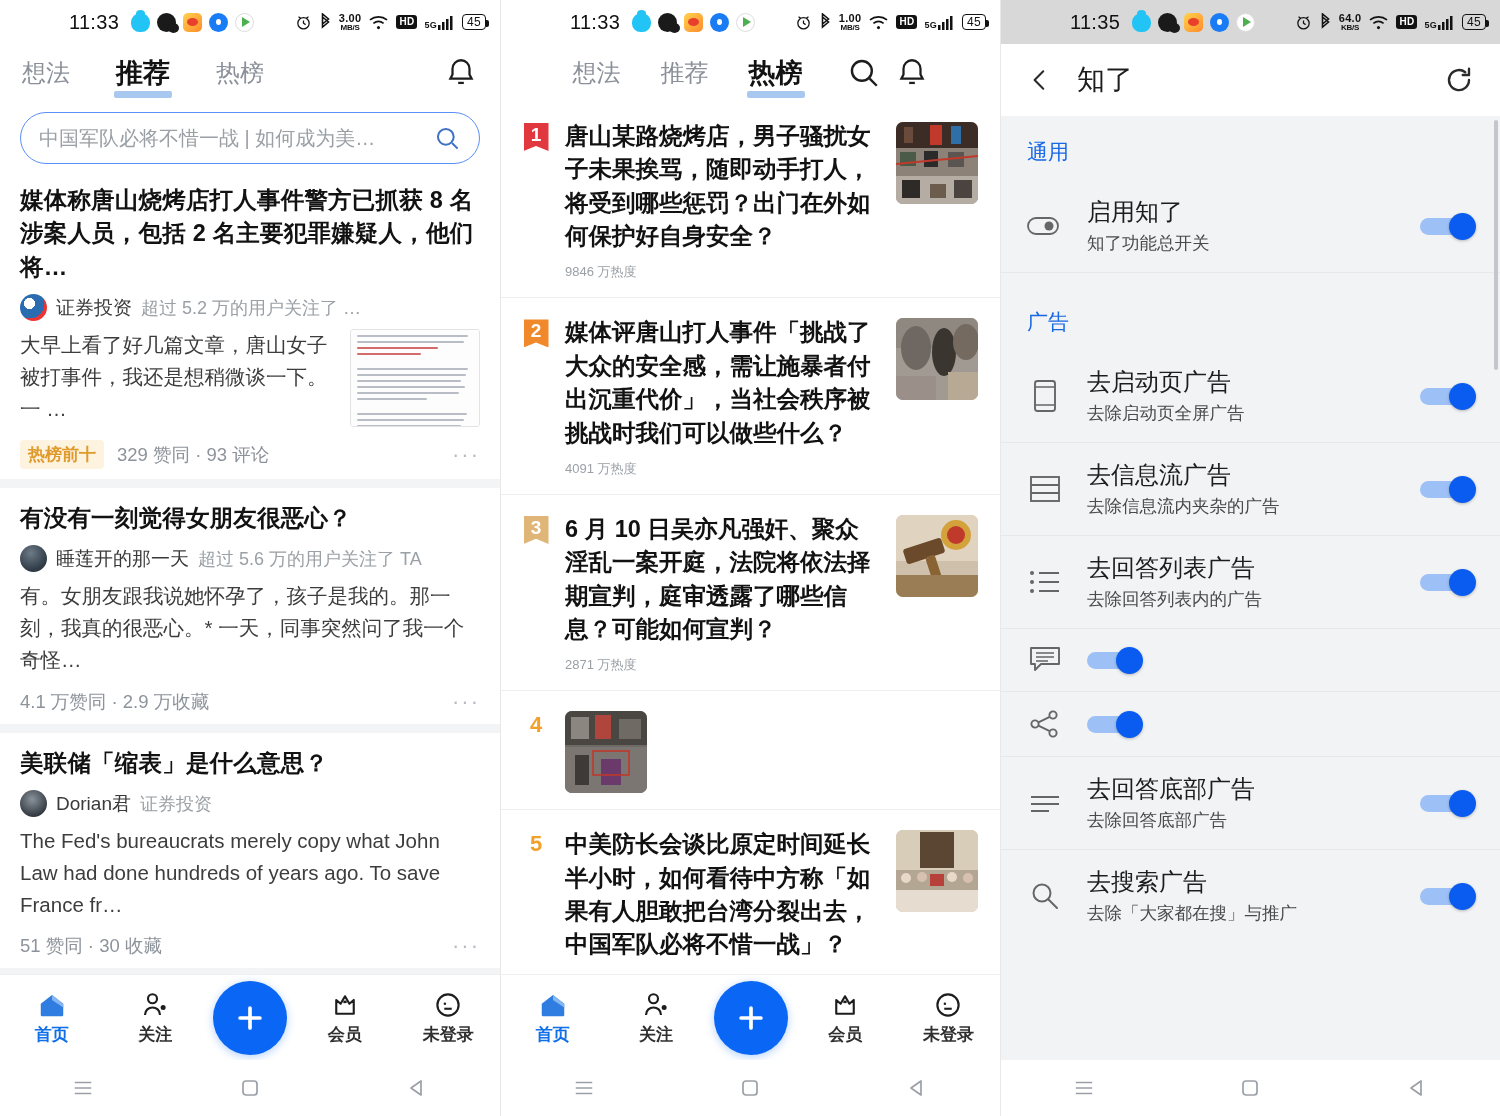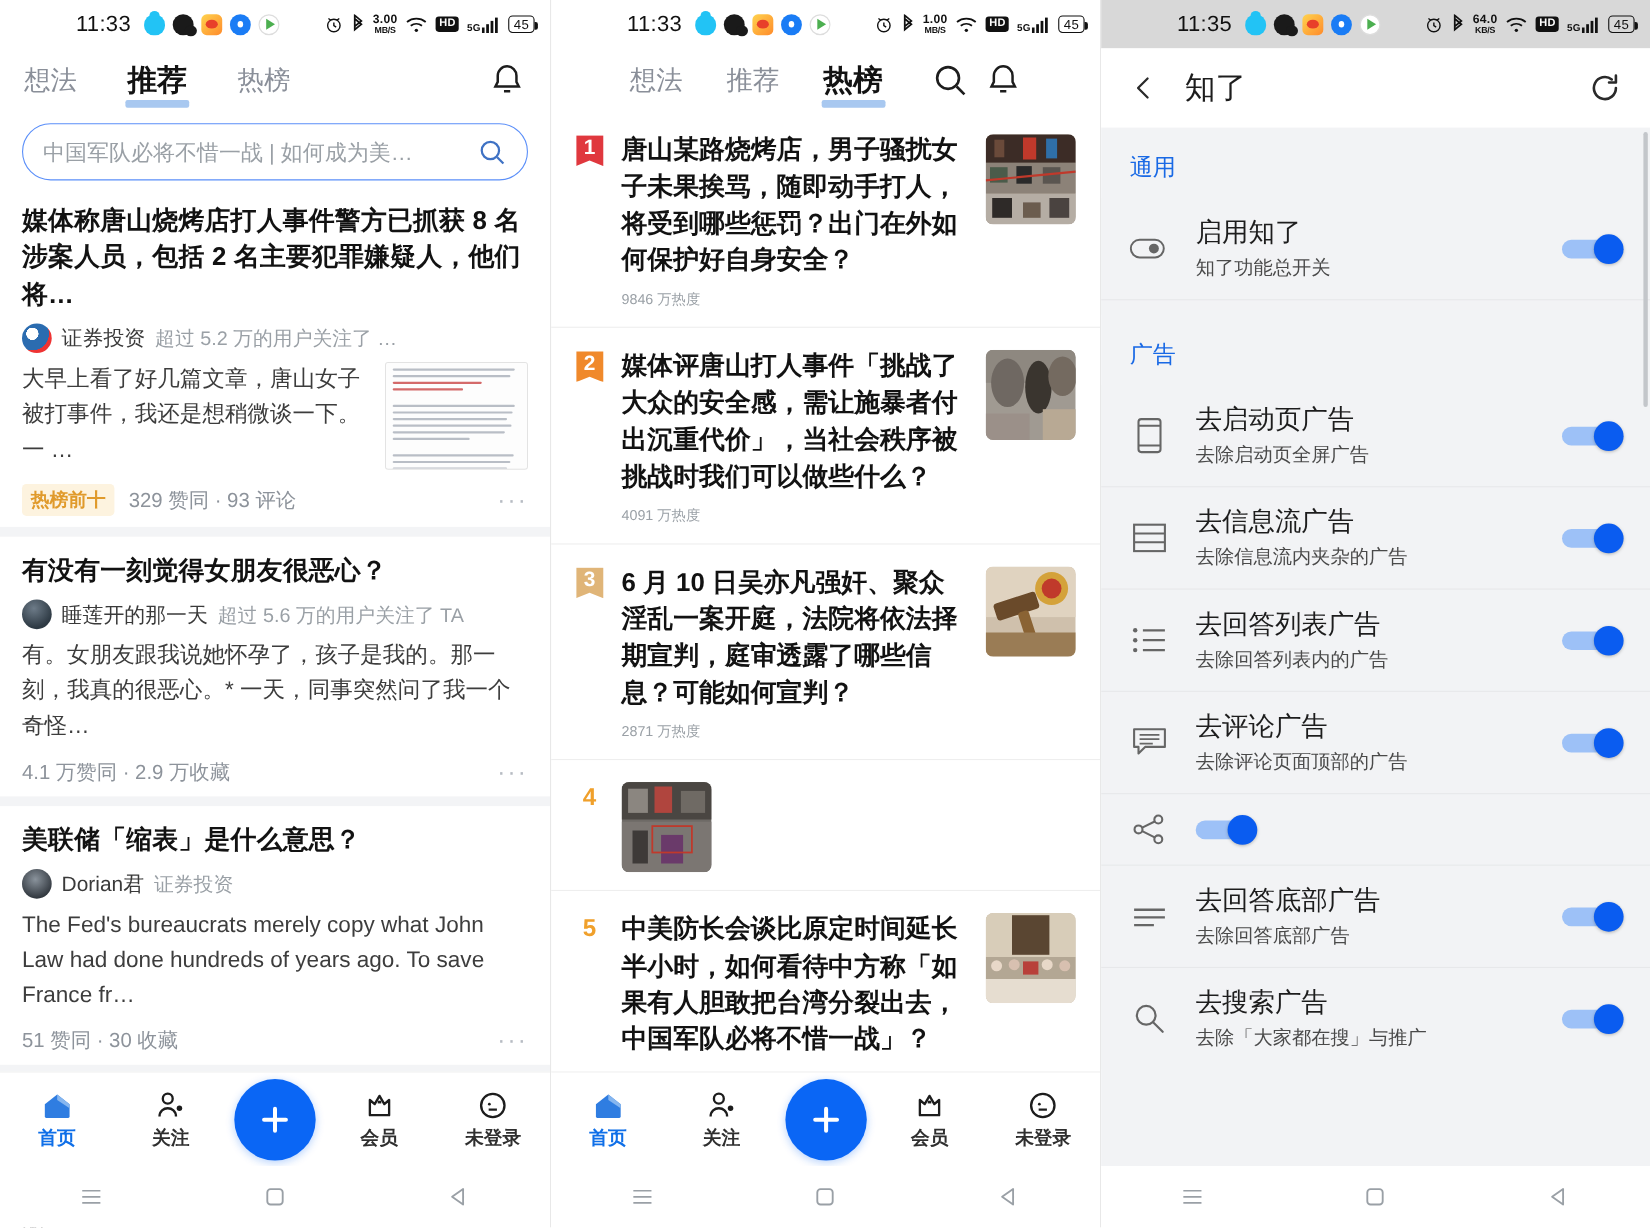--- a/index.html
+++ b/index.html
@@ -702,10 +702,6 @@
             <path d="M7 7h18M7 11h18M7 15h12" stroke="#666" stroke-width="1.6"></path>
           </svg>
       </span>
-      <span class="sett-texts">
-        <span class="sett-label" style="display:block">去评论广告</span>
-        <span class="sett-desc" style="display:block">去除评论页面顶部的广告</span>
-      </span>
       <span class="toggle">
           <span class="track"></span>
           <span class="thumb"></span>

